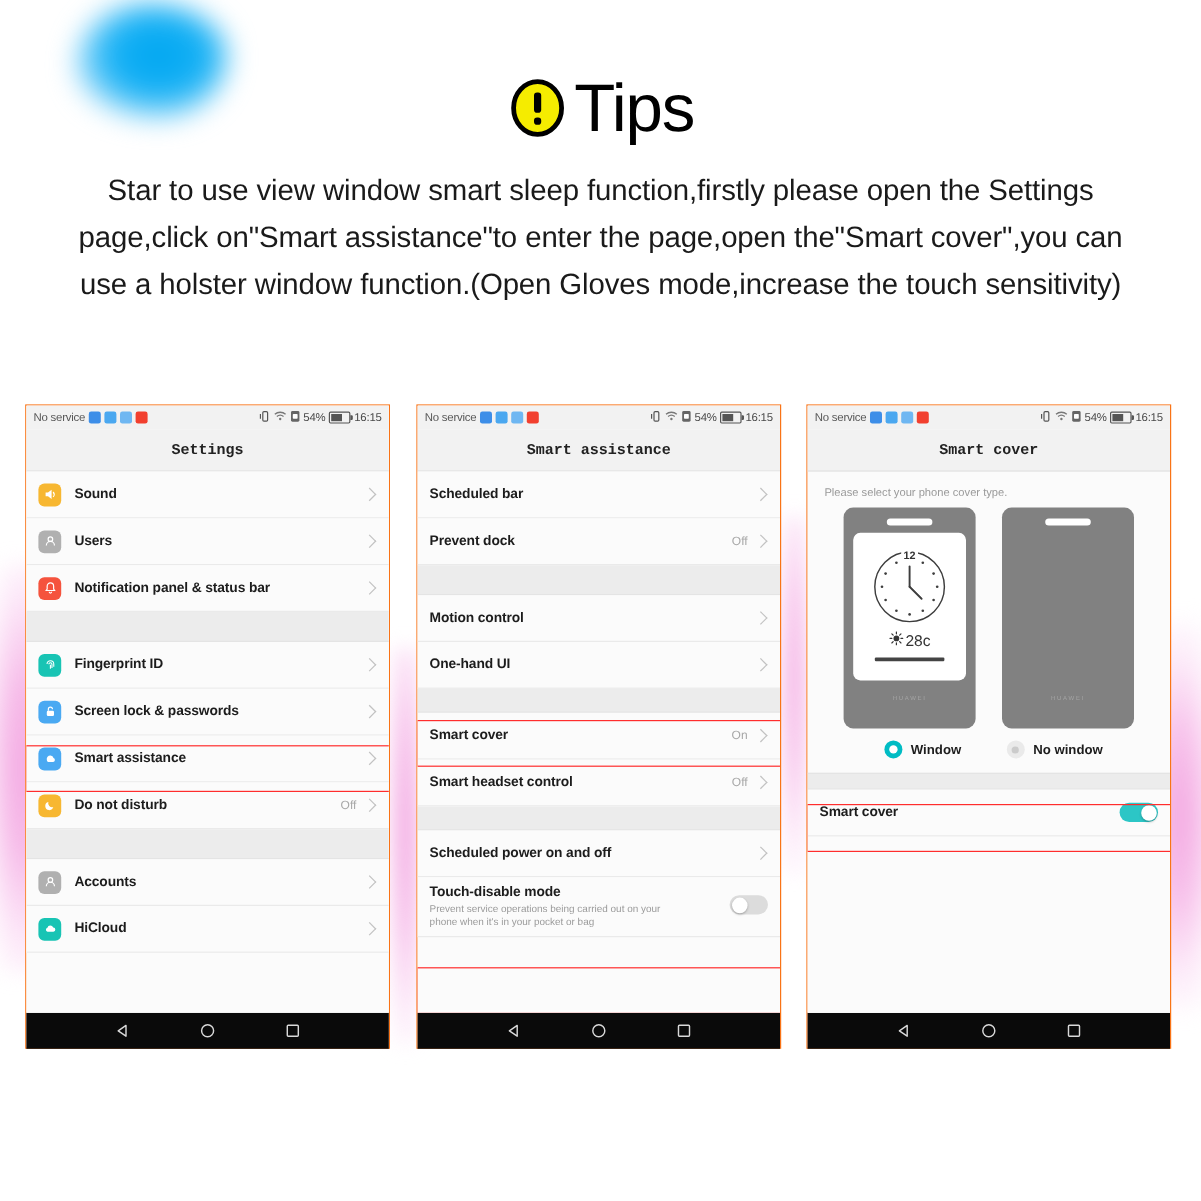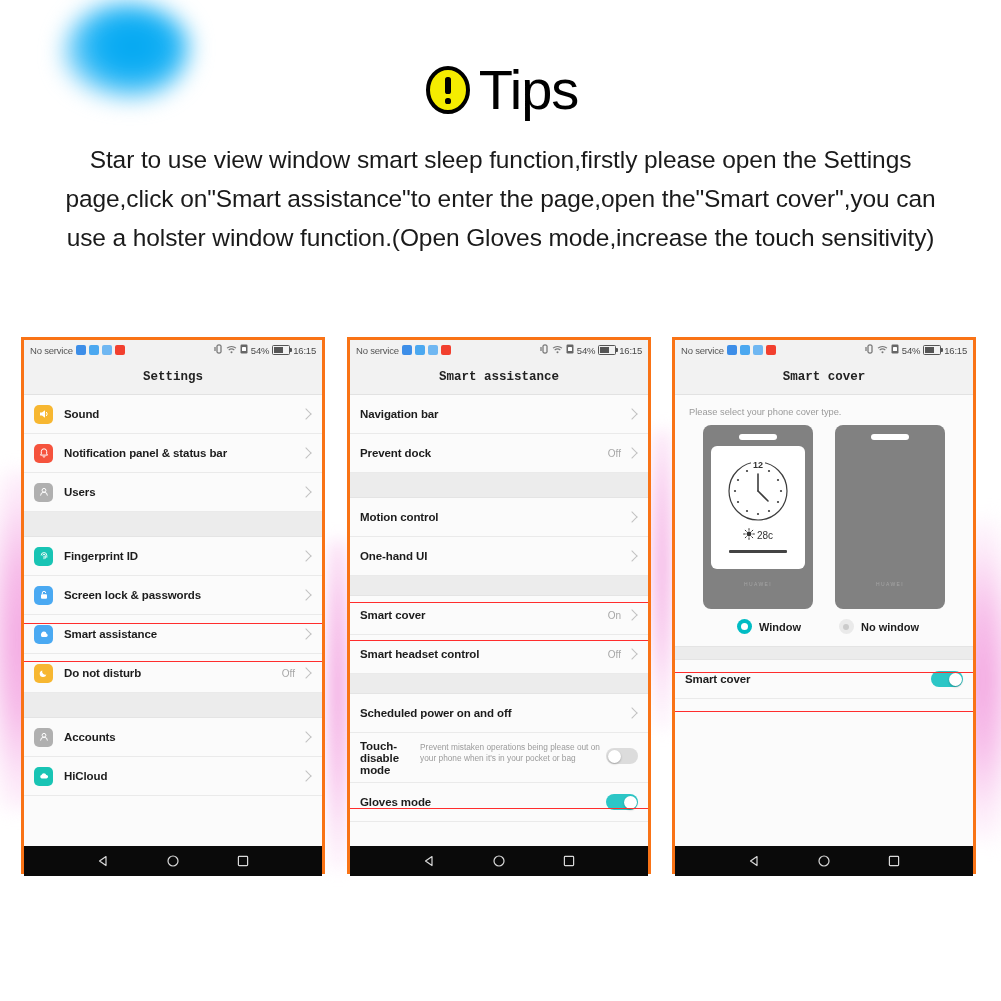--- a/index.html
+++ b/index.html
@@ -88,7 +88,7 @@
     position: absolute;
     width: 304px;
     background: #fff;
-    border: 3px solid #f97316;
+    border: 1px solid #f97316;
     box-sizing: border-box;
   }
   #phone-1 { left: 21px; top: 0; height: 537px; }

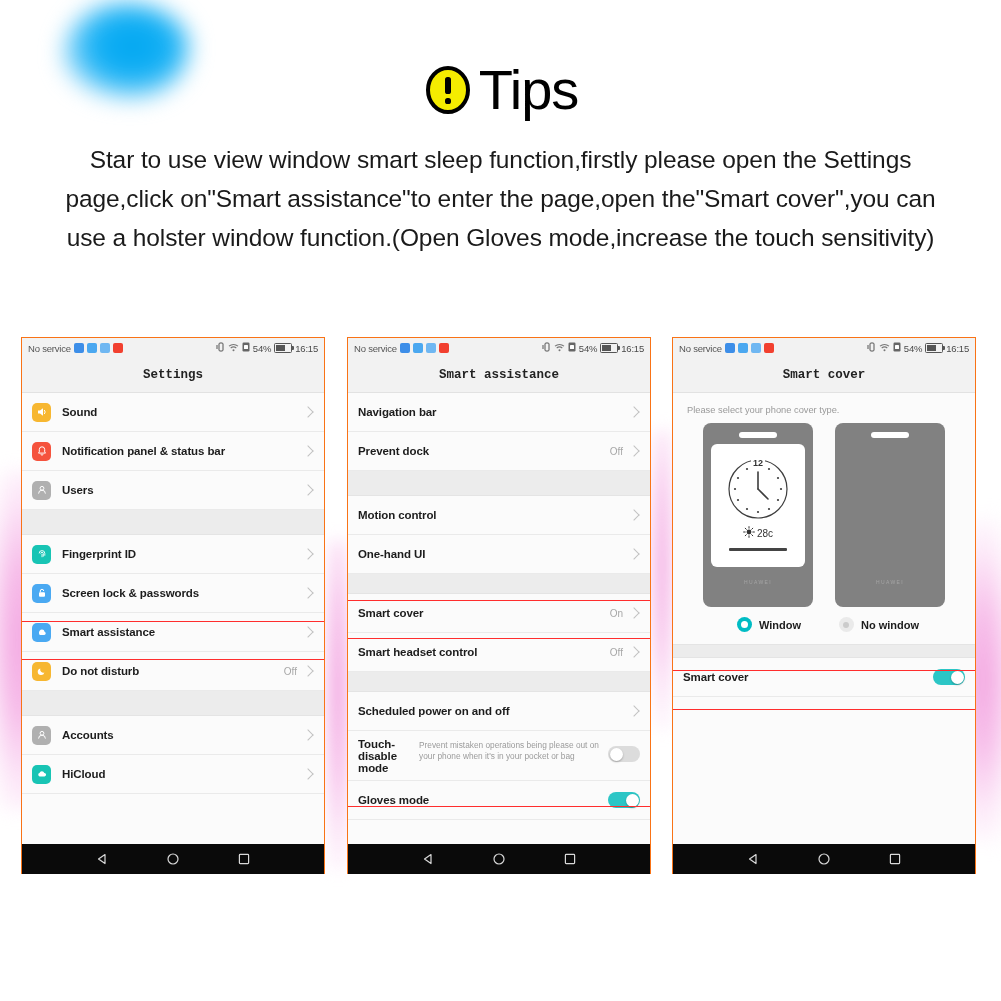--- a/index.html
+++ b/index.html
@@ -485,7 +485,7 @@
 
       <div class="list">
         <div class="row">
-          <span class="row-label">Navigation bar</span>
+          <span class="row-label">Scheduled bar</span>
           <span class="row-grow"></span>
           <span class="chev"></span>
         </div>

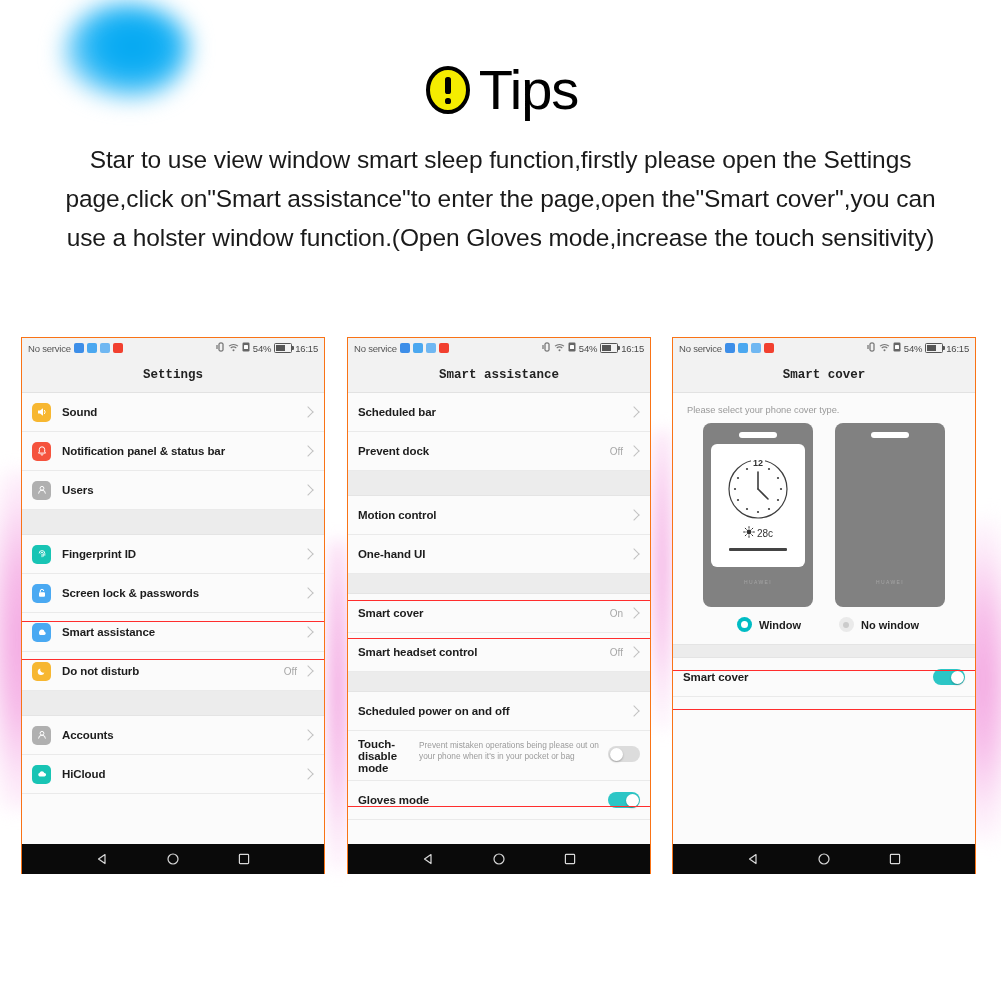--- a/index.html
+++ b/index.html
@@ -319,6 +319,18 @@
         </div>
 
         <div class="row">
+          <span class="row-ico" style="background:#b0b0b0">
+            <svg width="12" height="12" viewBox="0 0 12 12">
+                <circle cx="6" cy="4.3" r="1.9" fill="none" stroke="#fff" stroke-width="1"></circle>
+                <path d="M2.6 9.6a3.4 3.4 0 016.8 0" fill="none" stroke="#fff" stroke-width="1"></path>
+              </svg>
+          </span>
+          <span class="row-label">Users</span>
+          <span class="row-grow"></span>
+          <span class="chev"></span>
+        </div>
+
+        <div class="row">
           <span class="row-ico" style="background:#f5533d">
             <svg width="12" height="12" viewBox="0 0 12 12">
                 <path d="M6 1.8a2.7 2.7 0 012.7 2.7v2.4l.8 1.2H2.5l.8-1.2V4.5A2.7 2.7 0 016 1.8z" fill="none" stroke="#fff" stroke-width="1"></path>
@@ -326,18 +338,6 @@
               </svg>
           </span>
           <span class="row-label">Notification panel &amp; status bar</span>
-          <span class="row-grow"></span>
-          <span class="chev"></span>
-        </div>
-
-        <div class="row">
-          <span class="row-ico" style="background:#b0b0b0">
-            <svg width="12" height="12" viewBox="0 0 12 12">
-                <circle cx="6" cy="4.3" r="1.9" fill="none" stroke="#fff" stroke-width="1"></circle>
-                <path d="M2.6 9.6a3.4 3.4 0 016.8 0" fill="none" stroke="#fff" stroke-width="1"></path>
-              </svg>
-          </span>
-          <span class="row-label">Users</span>
           <span class="row-grow"></span>
           <span class="chev"></span>
         </div>

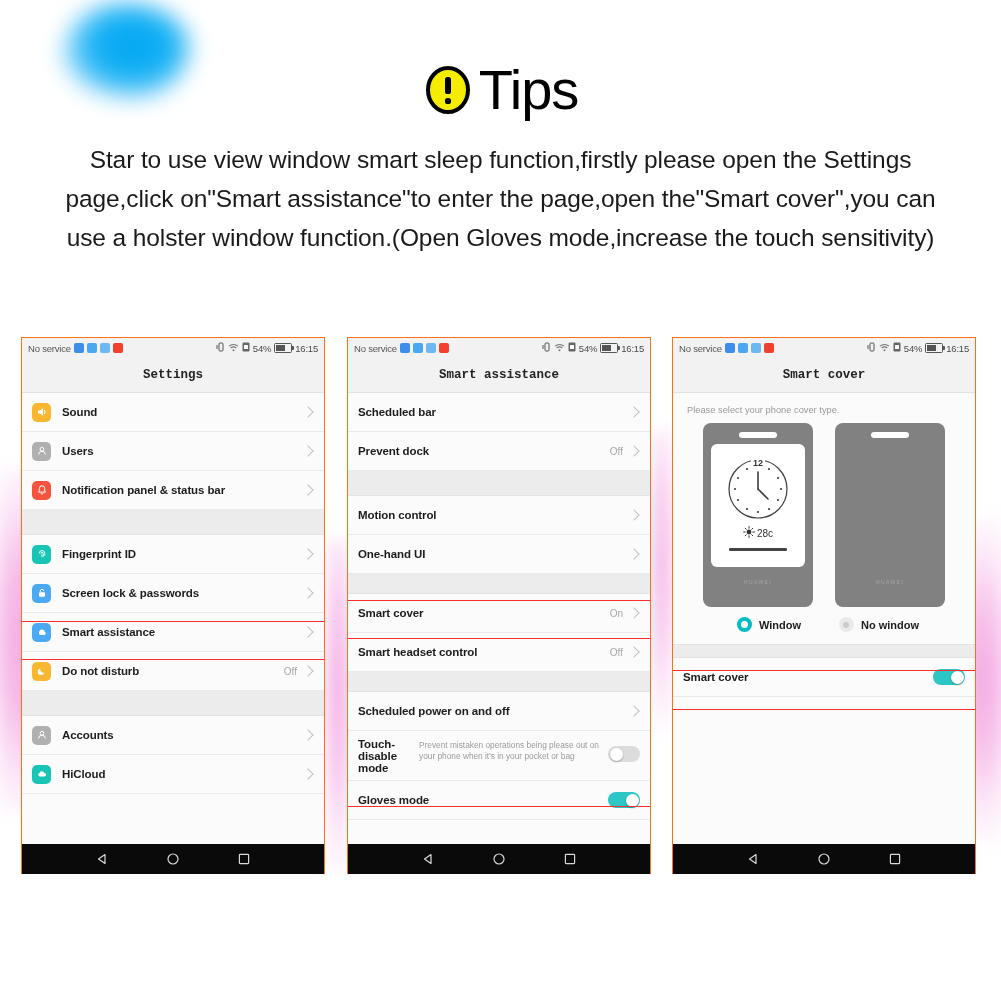--- a/index.html
+++ b/index.html
@@ -215,7 +215,7 @@
   .temp-row {
     position: absolute; left: 0; right: 0; top: 82px;
     display: flex; align-items: center; justify-content: center; gap: 2px;
-    font-size: 10px; color: #333; font-weight: 500;
+    font-size: 13px; color: #333; font-weight: 500;
   }
   .underline {
     position: absolute; left: 50%; transform: translateX(-50%); top: 104px;

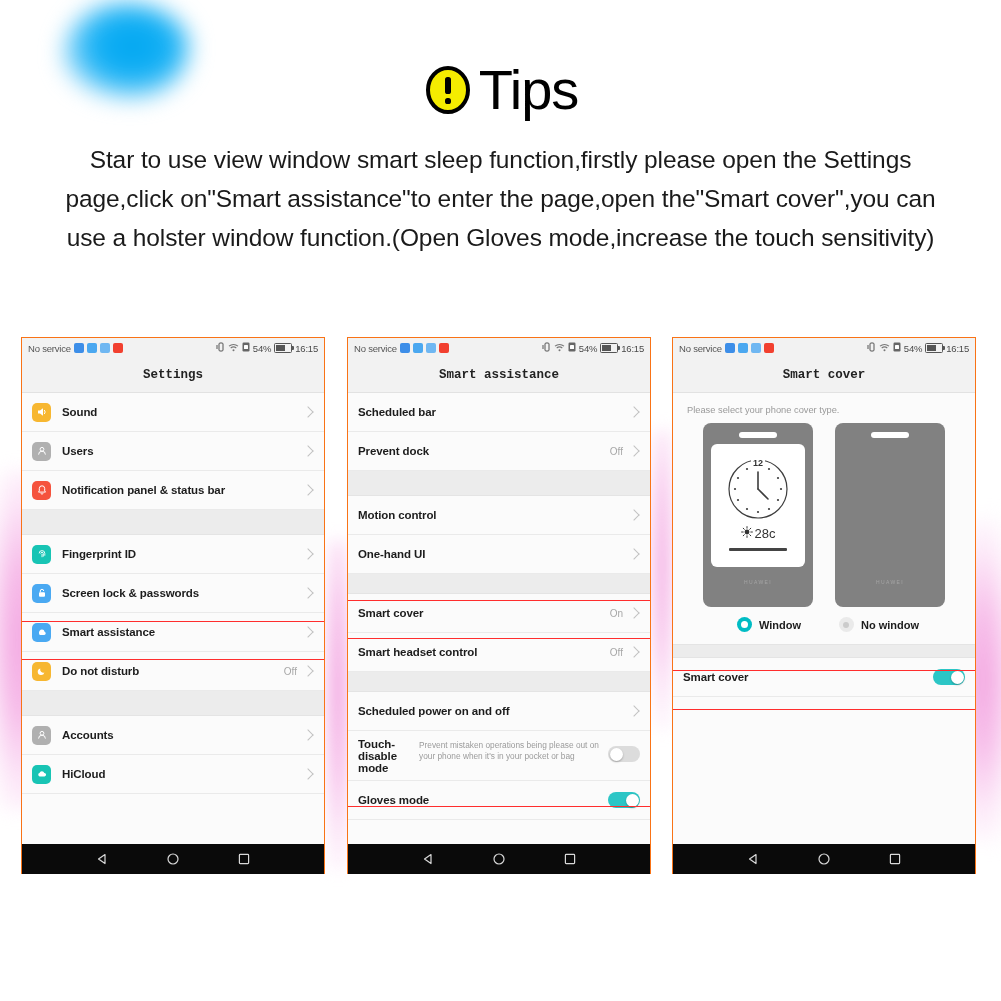--- a/index.html
+++ b/index.html
@@ -533,7 +533,7 @@
         </div>
 
         <div class="row tall">
-          <div style="display:flex;flex-direction:row;">
+          <div style="display:flex;flex-direction:column;">
             <span class="row-label">Touch-disable mode</span>
             <span class="row-sub">Prevent mistaken operations being please out on your phone when it's in your pocket or bag</span>
           </div>

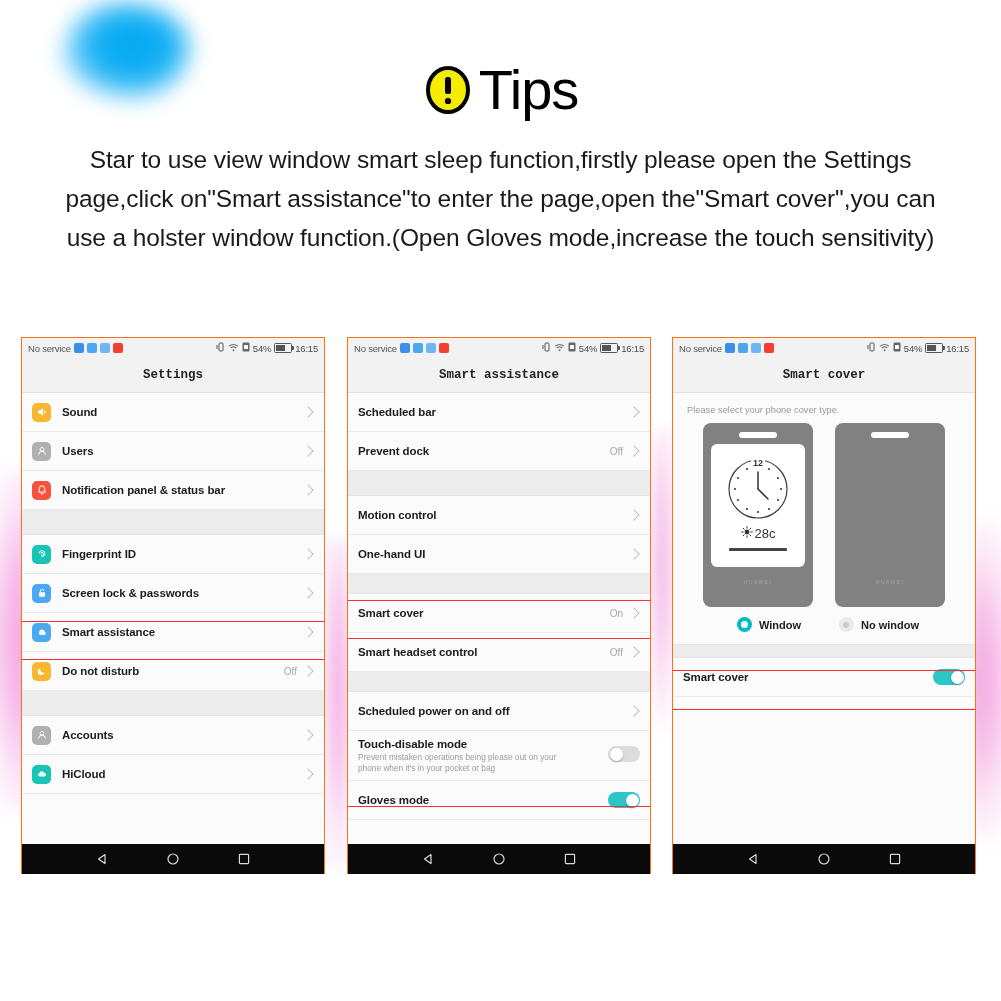--- a/index.html
+++ b/index.html
@@ -535,7 +535,7 @@
         <div class="row tall">
           <div style="display:flex;flex-direction:column;">
             <span class="row-label">Touch-disable mode</span>
-            <span class="row-sub">Prevent mistaken operations being please out on your phone when it's in your pocket or bag</span>
+            <span class="row-sub">Prevent service operations being carried out on your phone when it's in your pocket or bag</span>
           </div>
           <span class="row-grow"></span>
           <span class="toggle" style="margin-top:8px;">

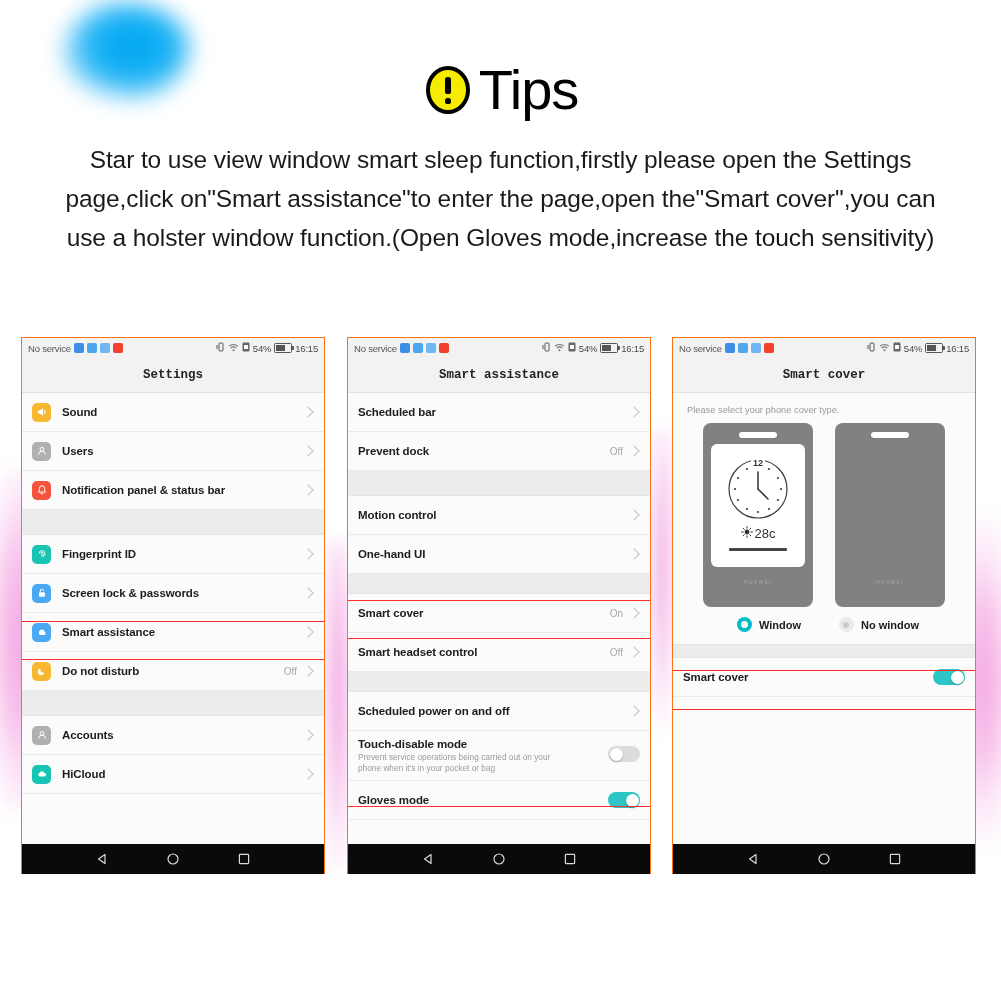--- a/index.html
+++ b/index.html
@@ -543,13 +543,6 @@
             </span>
         </div>
 
-        <div class="row">
-          <span class="row-label">Gloves mode</span>
-          <span class="row-grow"></span>
-          <span class="toggle on">
-              <i></i>
-            </span>
-        </div>
       </div>
 
       <div class="hl" style="left:-1px; top:262px; width:305px; height:39px;"></div>

